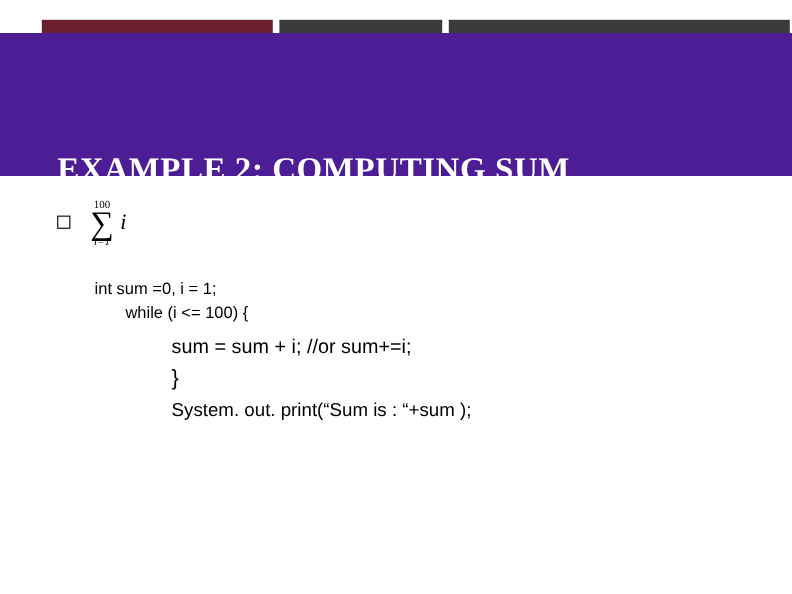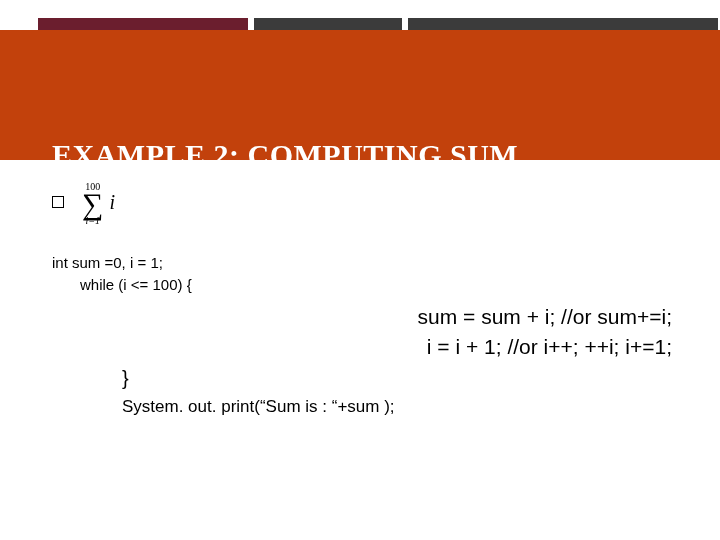--- a/index.html
+++ b/index.html
@@ -17,7 +17,7 @@
     left: 0;
     width: 720px;
     height: 130px;
-    background: #c2410c;
+    background: #4c1d95;
   }
   .small-bar {
     position: absolute;

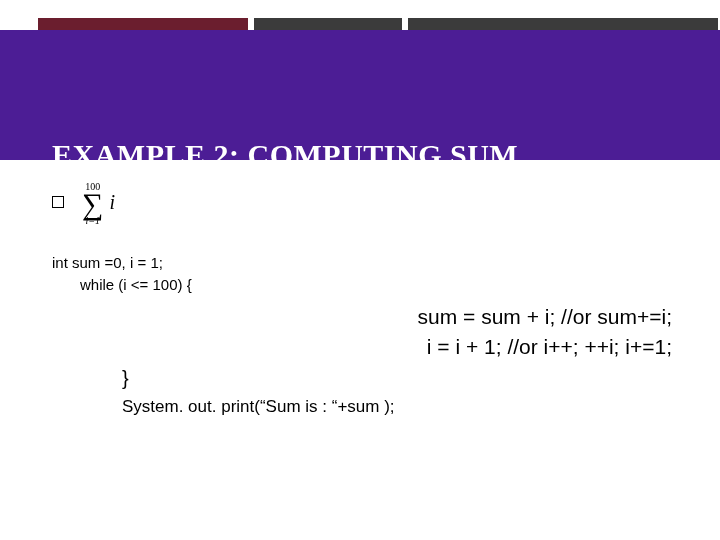--- a/index.html
+++ b/index.html
@@ -97,6 +97,7 @@
   }
   .codeblock {
     margin-top: 28px;
+    margin-left: 34px;
     font-size: 15px;
     line-height: 1.45;
   }

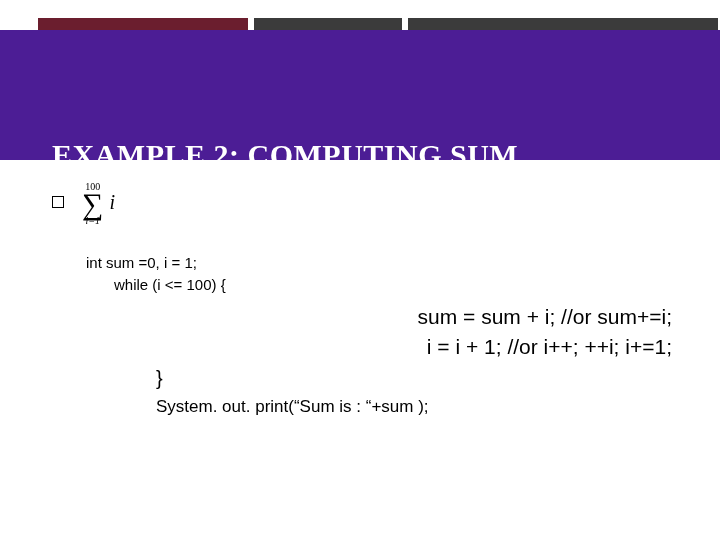--- a/index.html
+++ b/index.html
@@ -111,7 +111,7 @@
     font-size: 20px;
     font-family: Arial, sans-serif;
   }
-  .inner .l1, .inner .l2 { font-size: 21px; text-align: right; }
+  .inner .l1, .inner .l2 { font-size: 18px; }
   .inner .l3 { font-size: 20px; margin-top: 2px; }
   .inner .l4 {
     font-family: Liberation Sans, sans-serif;

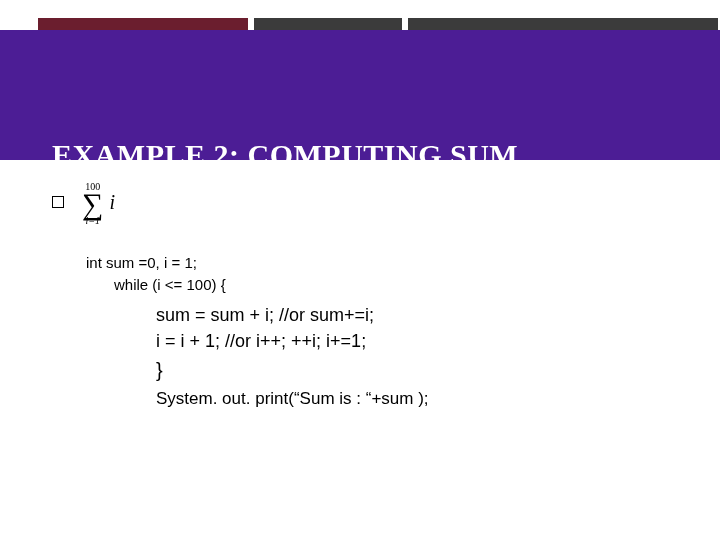--- a/index.html
+++ b/index.html
@@ -149,7 +149,6 @@
     <div class="decl" style="margin-left:28px">while (i &lt;= 100) {</div>
     <div class="inner">
       <div class="l1">sum = sum + i;   //or sum+=i;</div>
-      <div class="l2">i = i + 1;   //or i++;   ++i;   i+=1;</div>
       <div class="l3">}</div>
       <div class="l4">System. out. print(“Sum is : “+sum );</div>
     </div>

